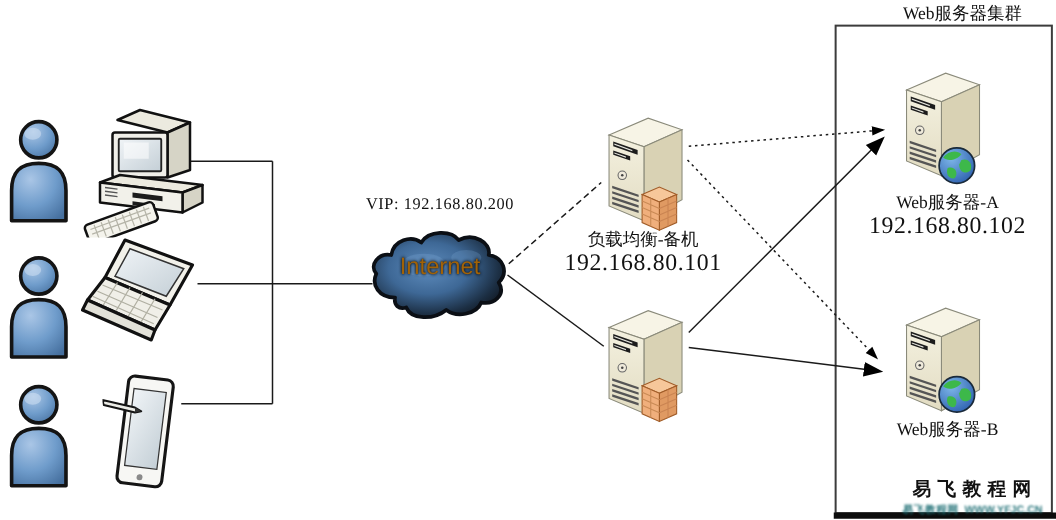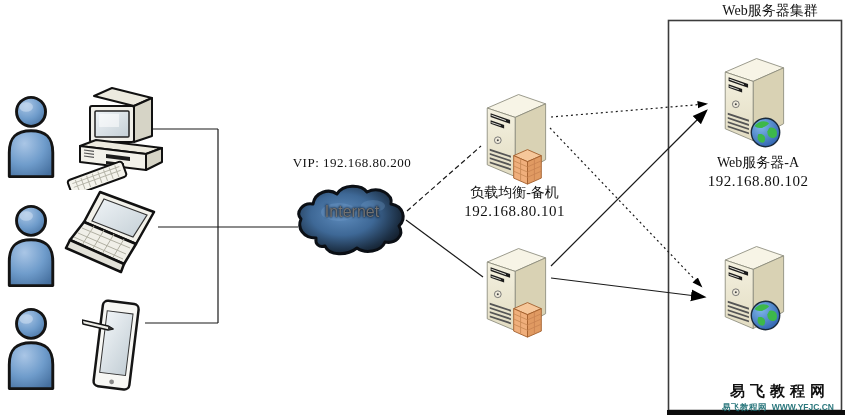--- a/index.html
+++ b/index.html
@@ -10,7 +10,7 @@
   .stage svg.canvas{position:absolute;left:0;top:0;}
   .lbl{position:absolute;text-align:center;line-height:18px;white-space:nowrap;}
   .lbl .name{font-size:14px;}
-  .lbl .ip{font-size:15px;letter-spacing:0.5px;text-align:center;}
+  .lbl .ip{font-size:19px;letter-spacing:0.5px;text-align:center;}
   .vip{position:absolute;left:278px;top:155px;width:148px;text-align:center;
        font-size:13px;letter-spacing:0.5px;}
   .internet{position:absolute;left:302px;top:203px;width:100px;text-align:center;

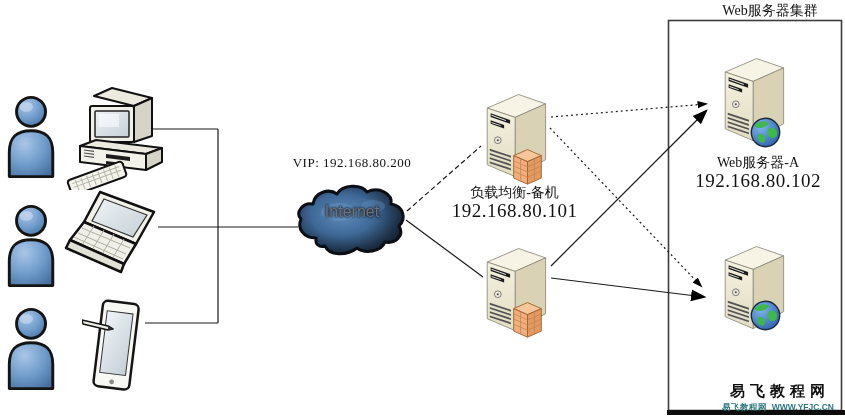--- a/index.html
+++ b/index.html
@@ -14,7 +14,7 @@
   .vip{position:absolute;left:278px;top:155px;width:148px;text-align:center;
        font-size:13px;letter-spacing:0.5px;}
   .internet{position:absolute;left:302px;top:203px;width:100px;text-align:center;
-       font-family:"Liberation Sans","DejaVu Sans",sans-serif;font-size:16px;color:#737373;
+       font-family:"Liberation Sans","DejaVu Sans",sans-serif;font-size:19px;color:#a16207;
        text-shadow:0 0 3px #0a1420,0 0 2px #0a1420;}
   .cluster-title{position:absolute;left:690px;top:2px;width:160px;text-align:center;font-size:14px;}
   .footer-title{position:absolute;left:722px;top:382px;width:116px;text-align:center;

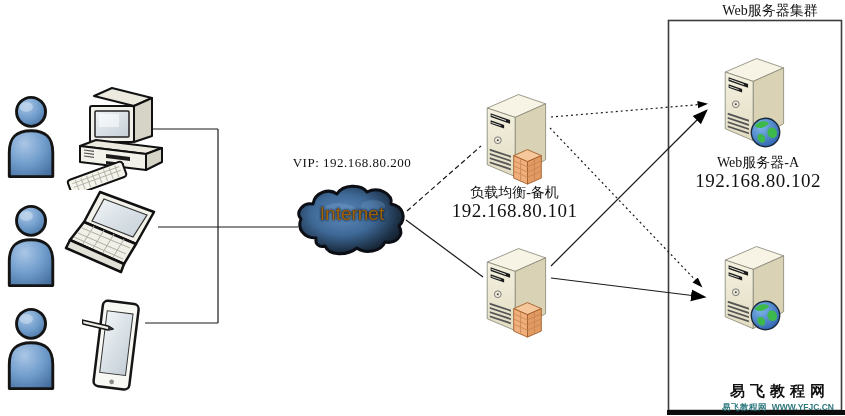--- a/index.html
+++ b/index.html
@@ -206,6 +206,7 @@
   </div>
 
   <div class="lbl" style="left:688px;top:336px;width:140px;">
+    <div class="name">Web服务器-B</div>
   </div>
 
   <div class="footer-title">易飞教程网</div>

